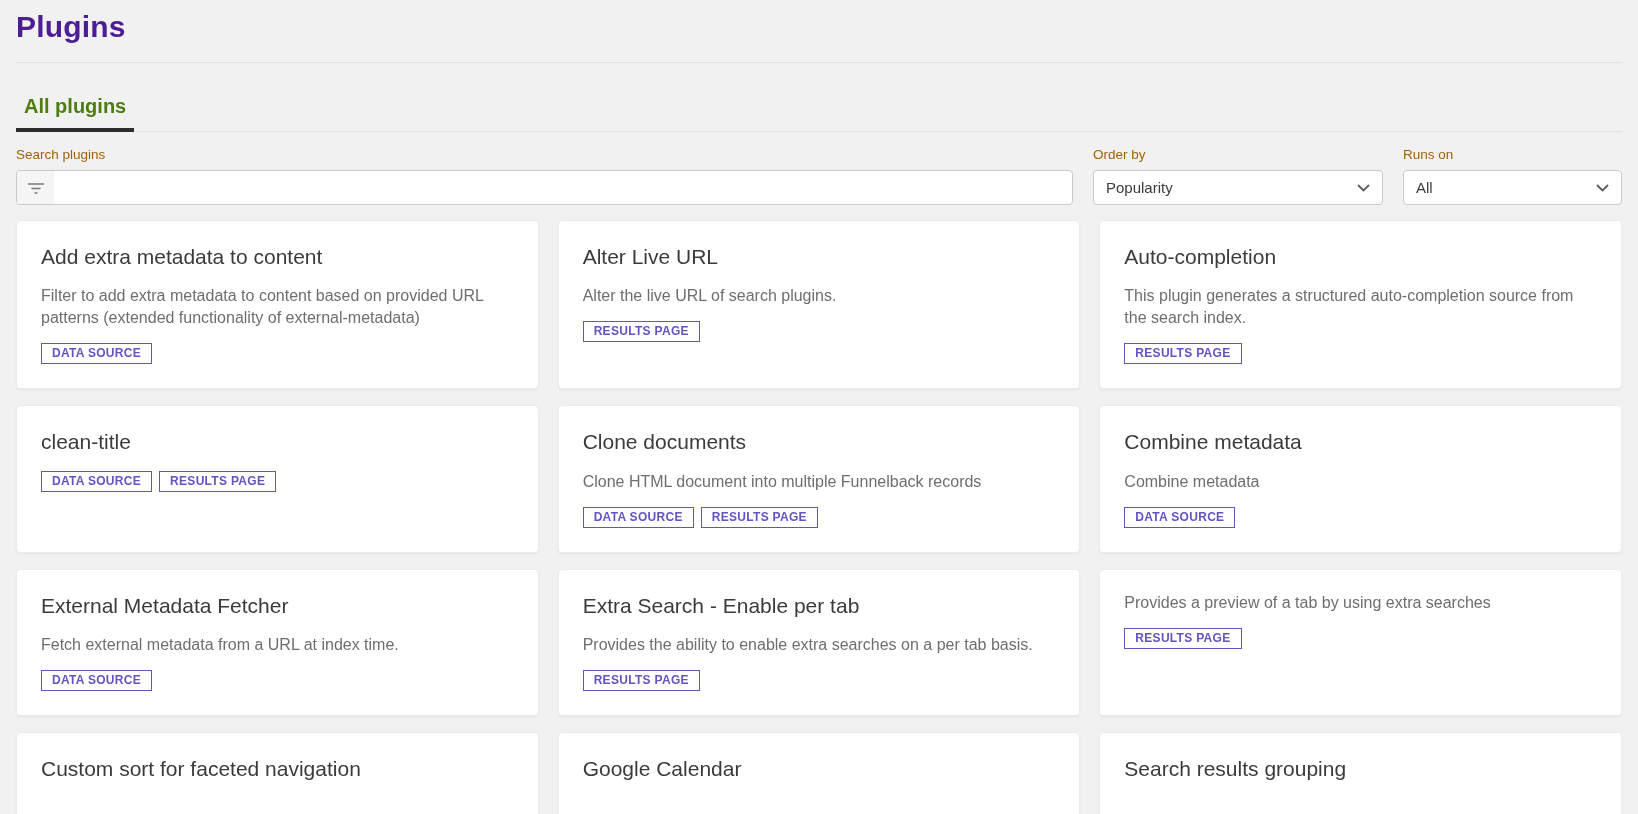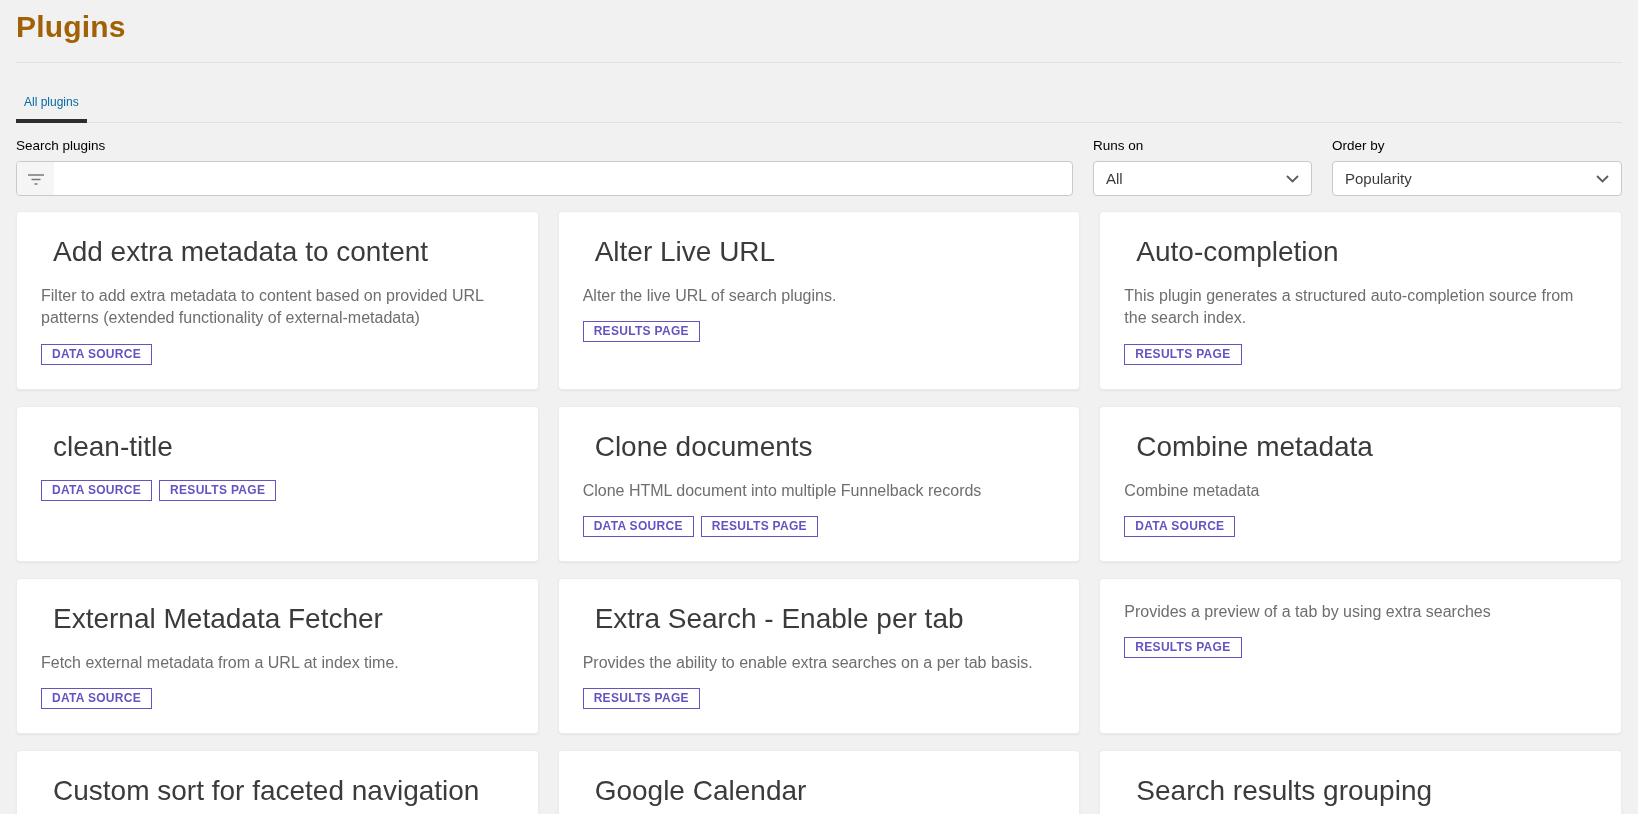--- a/index.html
+++ b/index.html
@@ -15,7 +15,7 @@
   
   .page-title {
     margin: 0; padding-top: 10px;
-    font-size: 30px; font-weight: 600; color: #a16207;
+    font-size: 30px; font-weight: 600; color: #4c1d95;
     letter-spacing: 0.2px;
   }
   .header-divider {

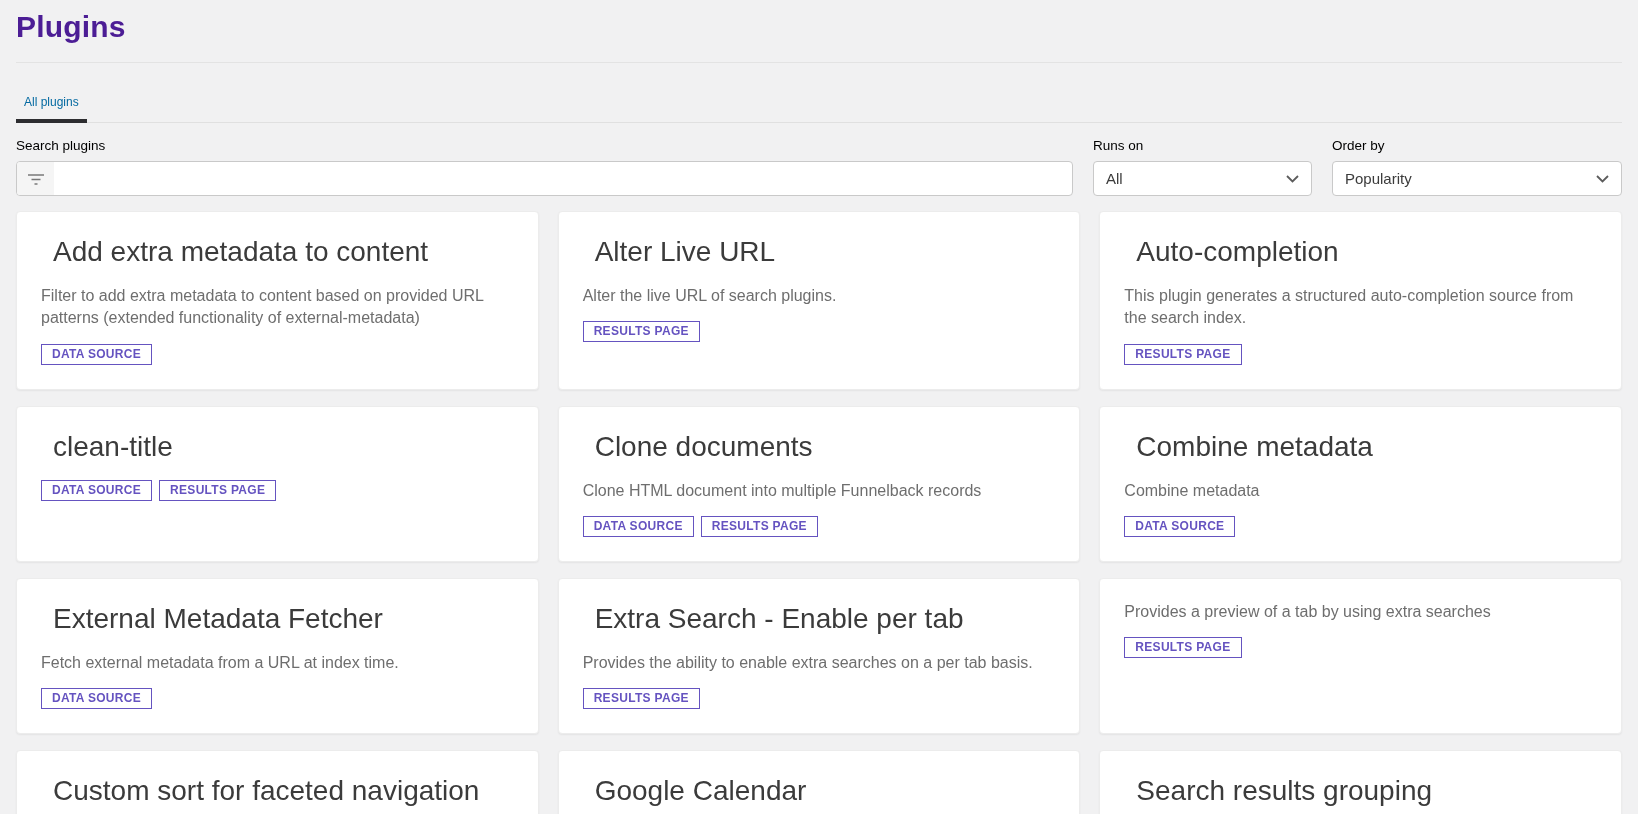--- a/index.html
+++ b/index.html
@@ -31,7 +31,7 @@
   }
   .tab {
     padding: 12px 8px 10px 8px;
-    font-size: 12px; font-weight: 400; color: #0369a1;
+    font-size: 20px; font-weight: 700; color: #4d7c0f;
     border-bottom: 4px solid transparent;
     margin-bottom: -1px;
     cursor: pointer;

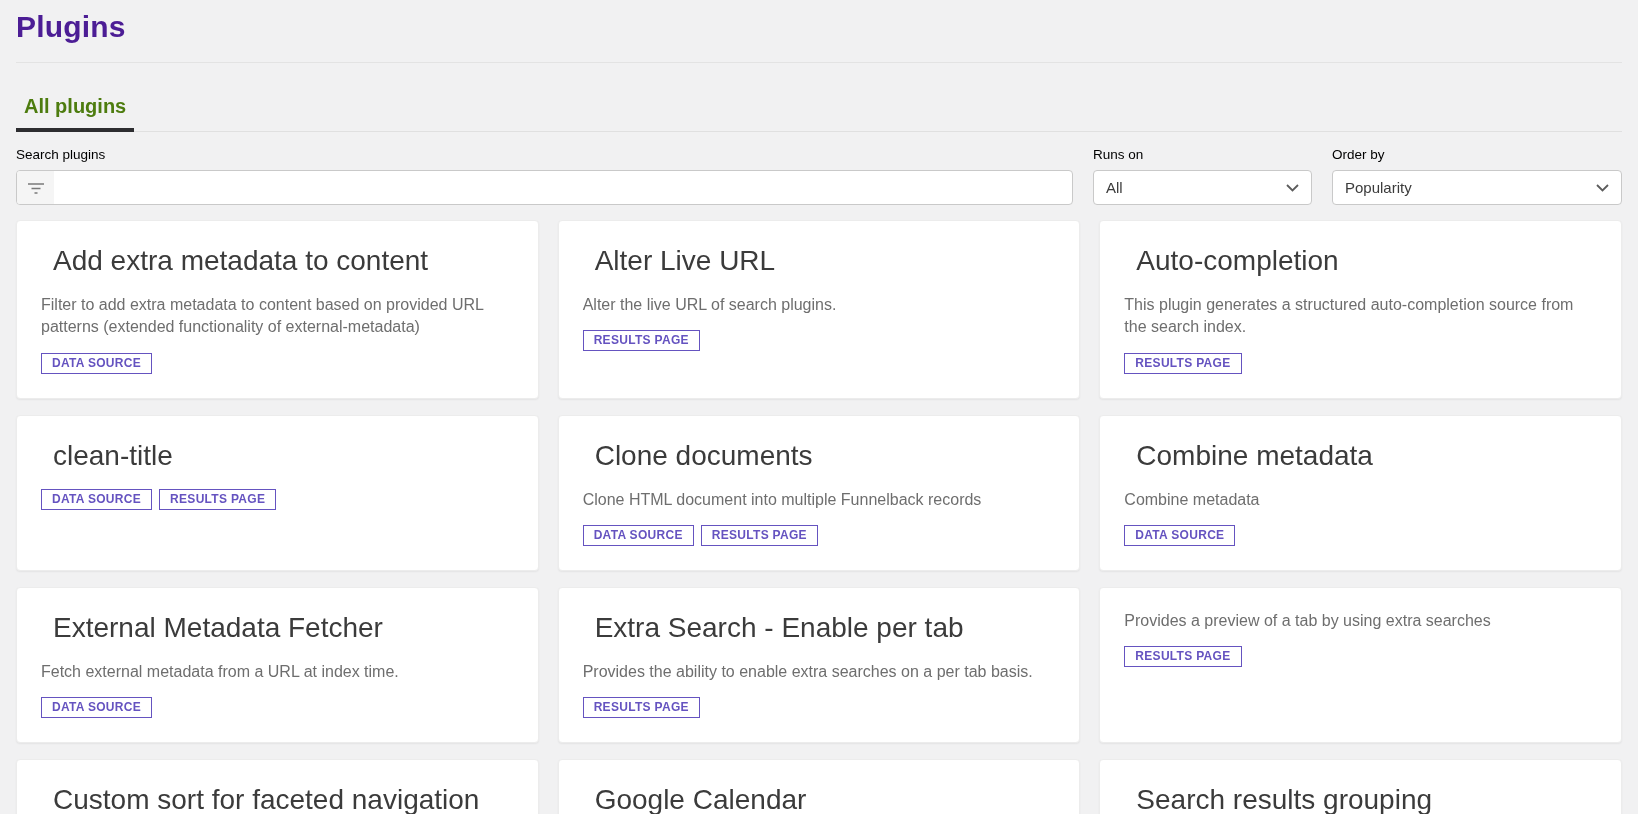--- a/index.html
+++ b/index.html
@@ -45,7 +45,7 @@
   }
   .control label, .control .control-label {
     display: block;
-    font-size: 13.5px; color: #000000;
+    font-size: 13.5px; color: #a16207;
     margin-bottom: 7px; line-height: 17px;
   }
   .control.search { flex: 1 1 auto; }

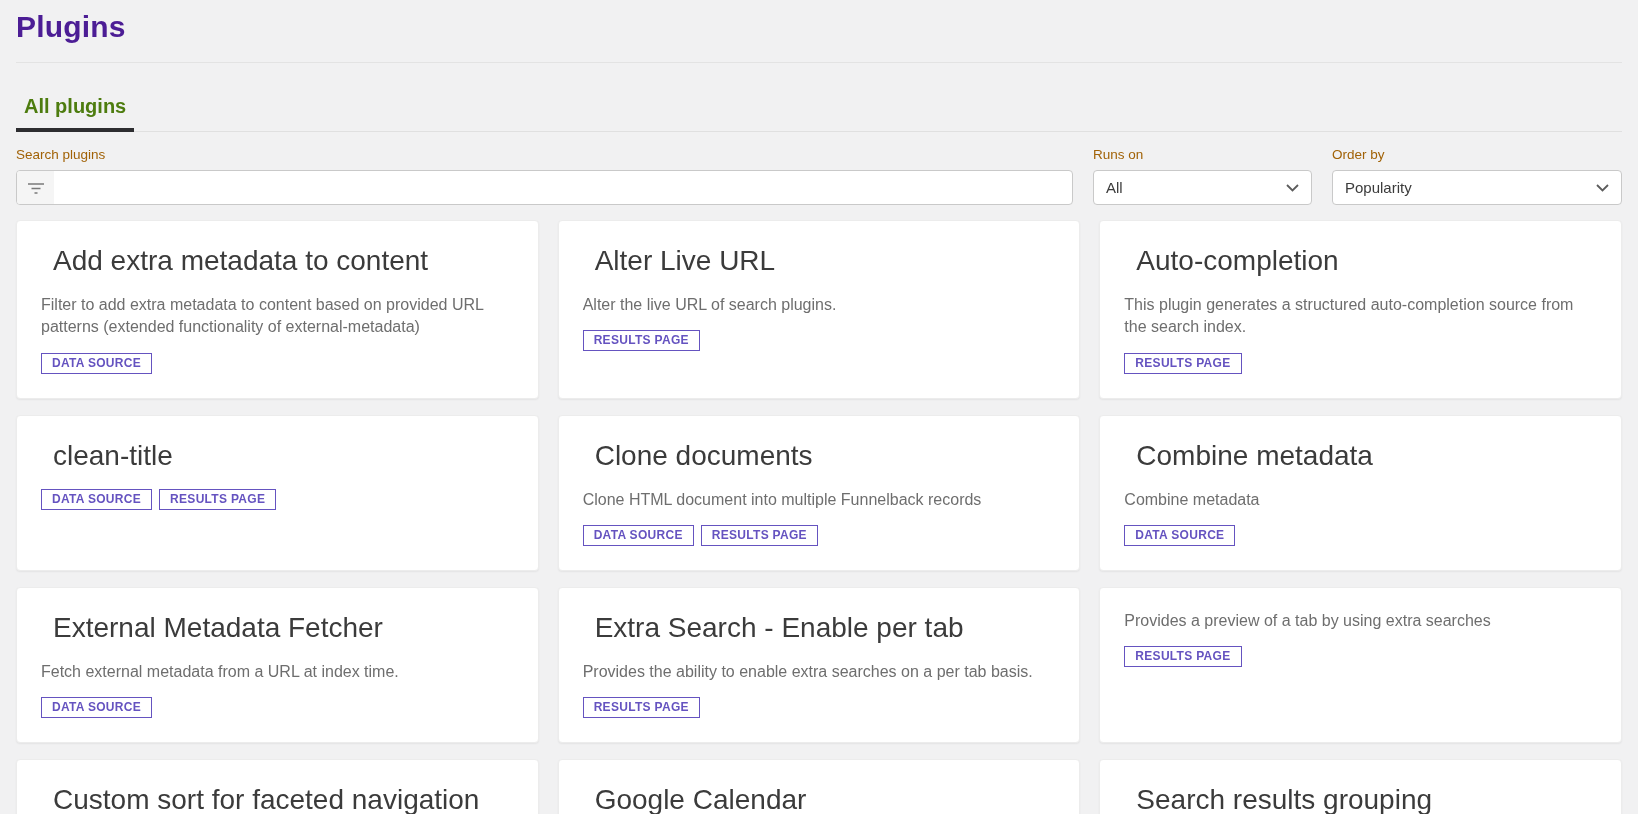--- a/index.html
+++ b/index.html
@@ -149,6 +149,18 @@
       </div>
     </div>
 
+    <div class="control order-by">
+      <span class="control-label">Order by</span>
+      <div class="select">
+        <span>Popularity</span>
+        <span>
+          <svg class="icon-svg" width="13" height="8" viewBox="0 0 13 8">
+            <polyline points="1,1 6.5,6.5 12,1" fill="none" stroke="#5c5c5c" stroke-width="1.8"></polyline>
+          </svg>
+        </span>
+      </div>
+    </div>
+
     <div class="control runs-on">
       <span class="control-label">Runs on</span>
       <div class="select">
@@ -161,18 +173,6 @@
       </div>
     </div>
 
-    <div class="control order-by">
-      <span class="control-label">Order by</span>
-      <div class="select">
-        <span>Popularity</span>
-        <span>
-          <svg class="icon-svg" width="13" height="8" viewBox="0 0 13 8">
-            <polyline points="1,1 6.5,6.5 12,1" fill="none" stroke="#5c5c5c" stroke-width="1.8"></polyline>
-          </svg>
-        </span>
-      </div>
-    </div>
-
   </div>
 
   <div class="grid">

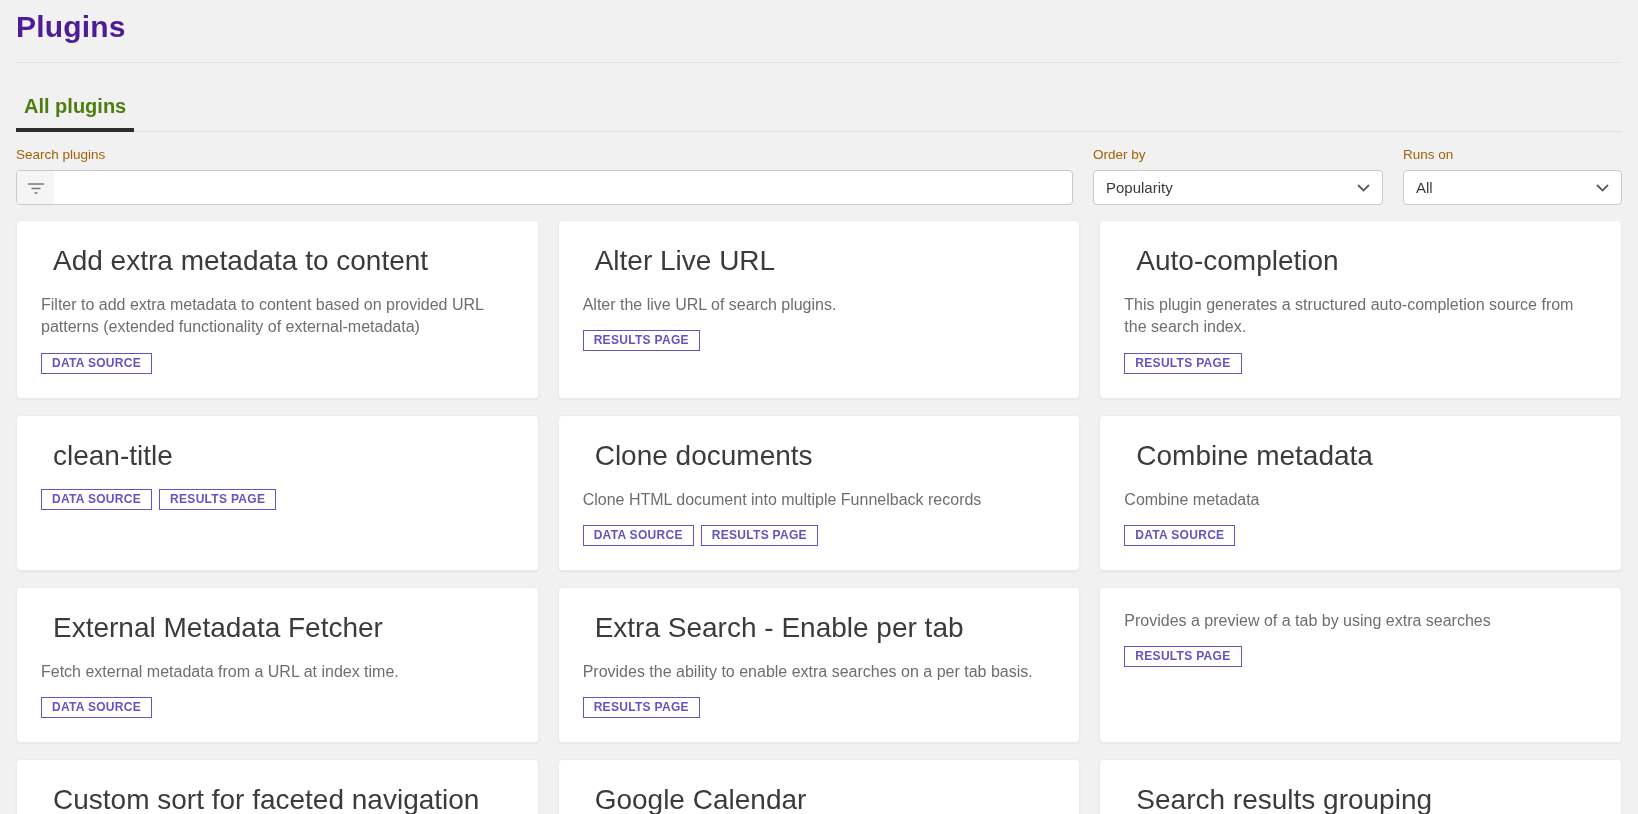--- a/index.html
+++ b/index.html
@@ -96,8 +96,8 @@
     cursor: pointer;
   }
   .card h2 {
-    margin: 0 0 15px 12px;
-    font-size: 28px; font-weight: 400; color: #3b3b3b;
+    margin: 0 0 15px 0;
+    font-size: 21px; font-weight: 400; color: #3b3b3b;
     line-height: 1.3;
   }
   .card p {

